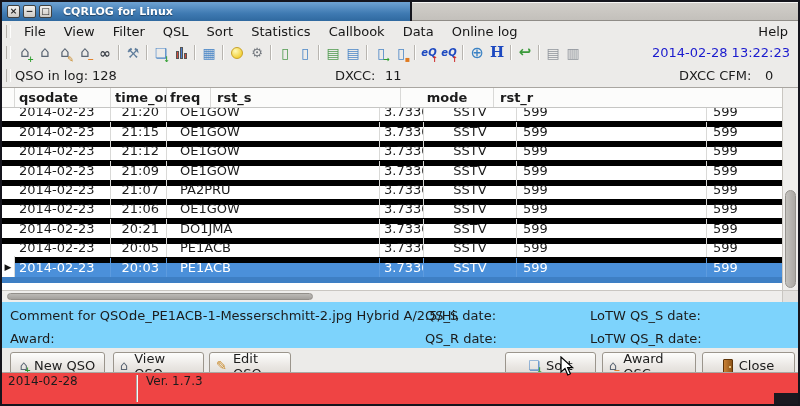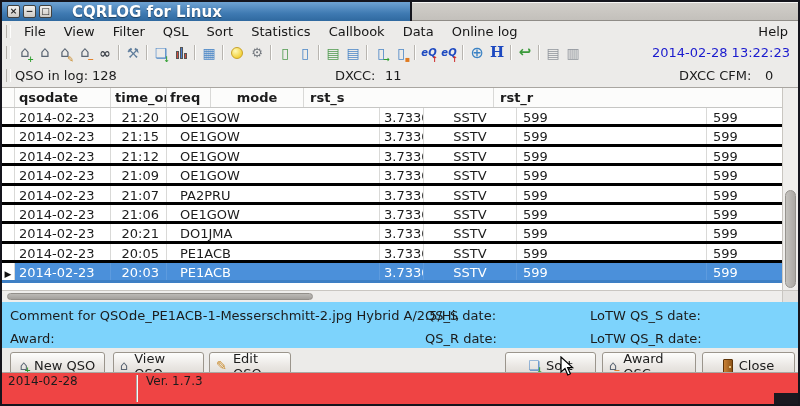--- a/index.html
+++ b/index.html
@@ -21,7 +21,7 @@
     border-right:2px solid #15151d; display:flex; align-items:center; padding:0 5px; gap:3px; }
   .wbtn { width:13px; height:13px; background:linear-gradient(#f2f1ef,#cdcac4); border:1px solid #41413f;
     border-radius:2px; font-size:9px; line-height:11px; text-align:center; font-weight:bold; color:#1d1d1d; }
-  .wtitle { color:#fff; font-weight:bold; font-size:15px; margin-left:17px; text-shadow:0 1px 1px rgba(0,0,0,.45); white-space:nowrap; }
+  .wtitle { color:#fff; font-weight:bold; font-size:11px; margin-left:8px; text-shadow:0 1px 1px rgba(0,0,0,.45); white-space:nowrap; }
 
   
   .menubar { position:absolute; left:2px; top:21px; right:2px; height:21px; display:flex; align-items:center; background:#ecebe9; padding-left:4px; font-size:13px; }

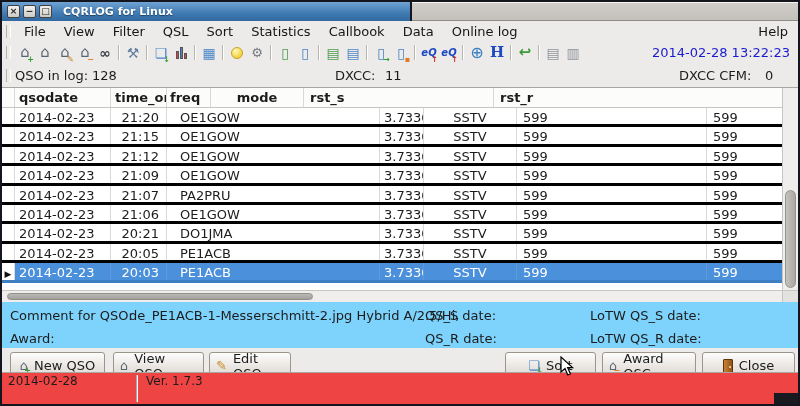--- a/index.html
+++ b/index.html
@@ -255,8 +255,8 @@
     <div class="th col-0">qsodate</div>
     <div class="th col-1">time_on</div>
     <div class="th col-3" style="text-align:left;padding-left:3px">freq</div>
+    <div class="th col-5">rst_s</div>
     <div class="th col-4">mode</div>
-    <div class="th col-5">rst_s</div>
     <div class="th col-6">rst_r</div>
   </div>
   <div class="tbody">

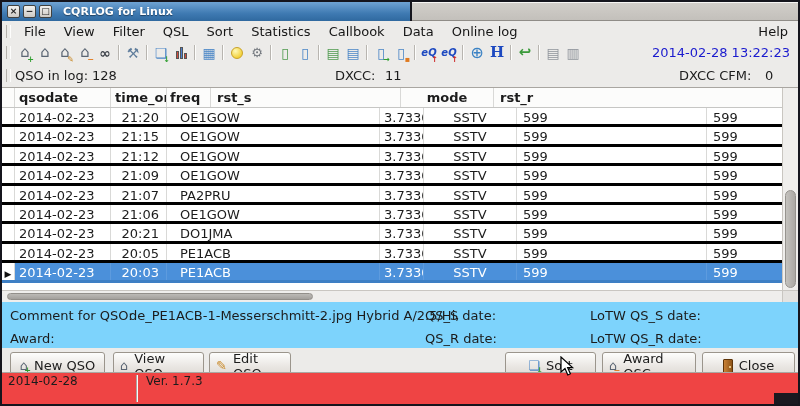--- a/index.html
+++ b/index.html
@@ -66,7 +66,7 @@
   .th, .td { border-right:1px solid #d9d9d7; padding:0 4px; white-space:nowrap; overflow:hidden; }
   .thead .th { line-height:19px;font-weight:bold; }
   .tbody { position:absolute; left:0; right:16px; top:20px; bottom:12px; background:#fff; overflow:hidden; }
-  .tr { height:19.4px; font-size:13px; border-bottom:3px solid #000000; background:#fff; }
+  .tr { height:19.4px; font-size:13px; border-bottom:6px solid #000000; background:#fff;align-items:flex-end; }
   .tr .td { line-height:19px; }
   .col-g  { width:13px; flex:none; padding:0; text-align:center; }
   .col-0  { width:96px; flex:none; padding-left:4px; }

